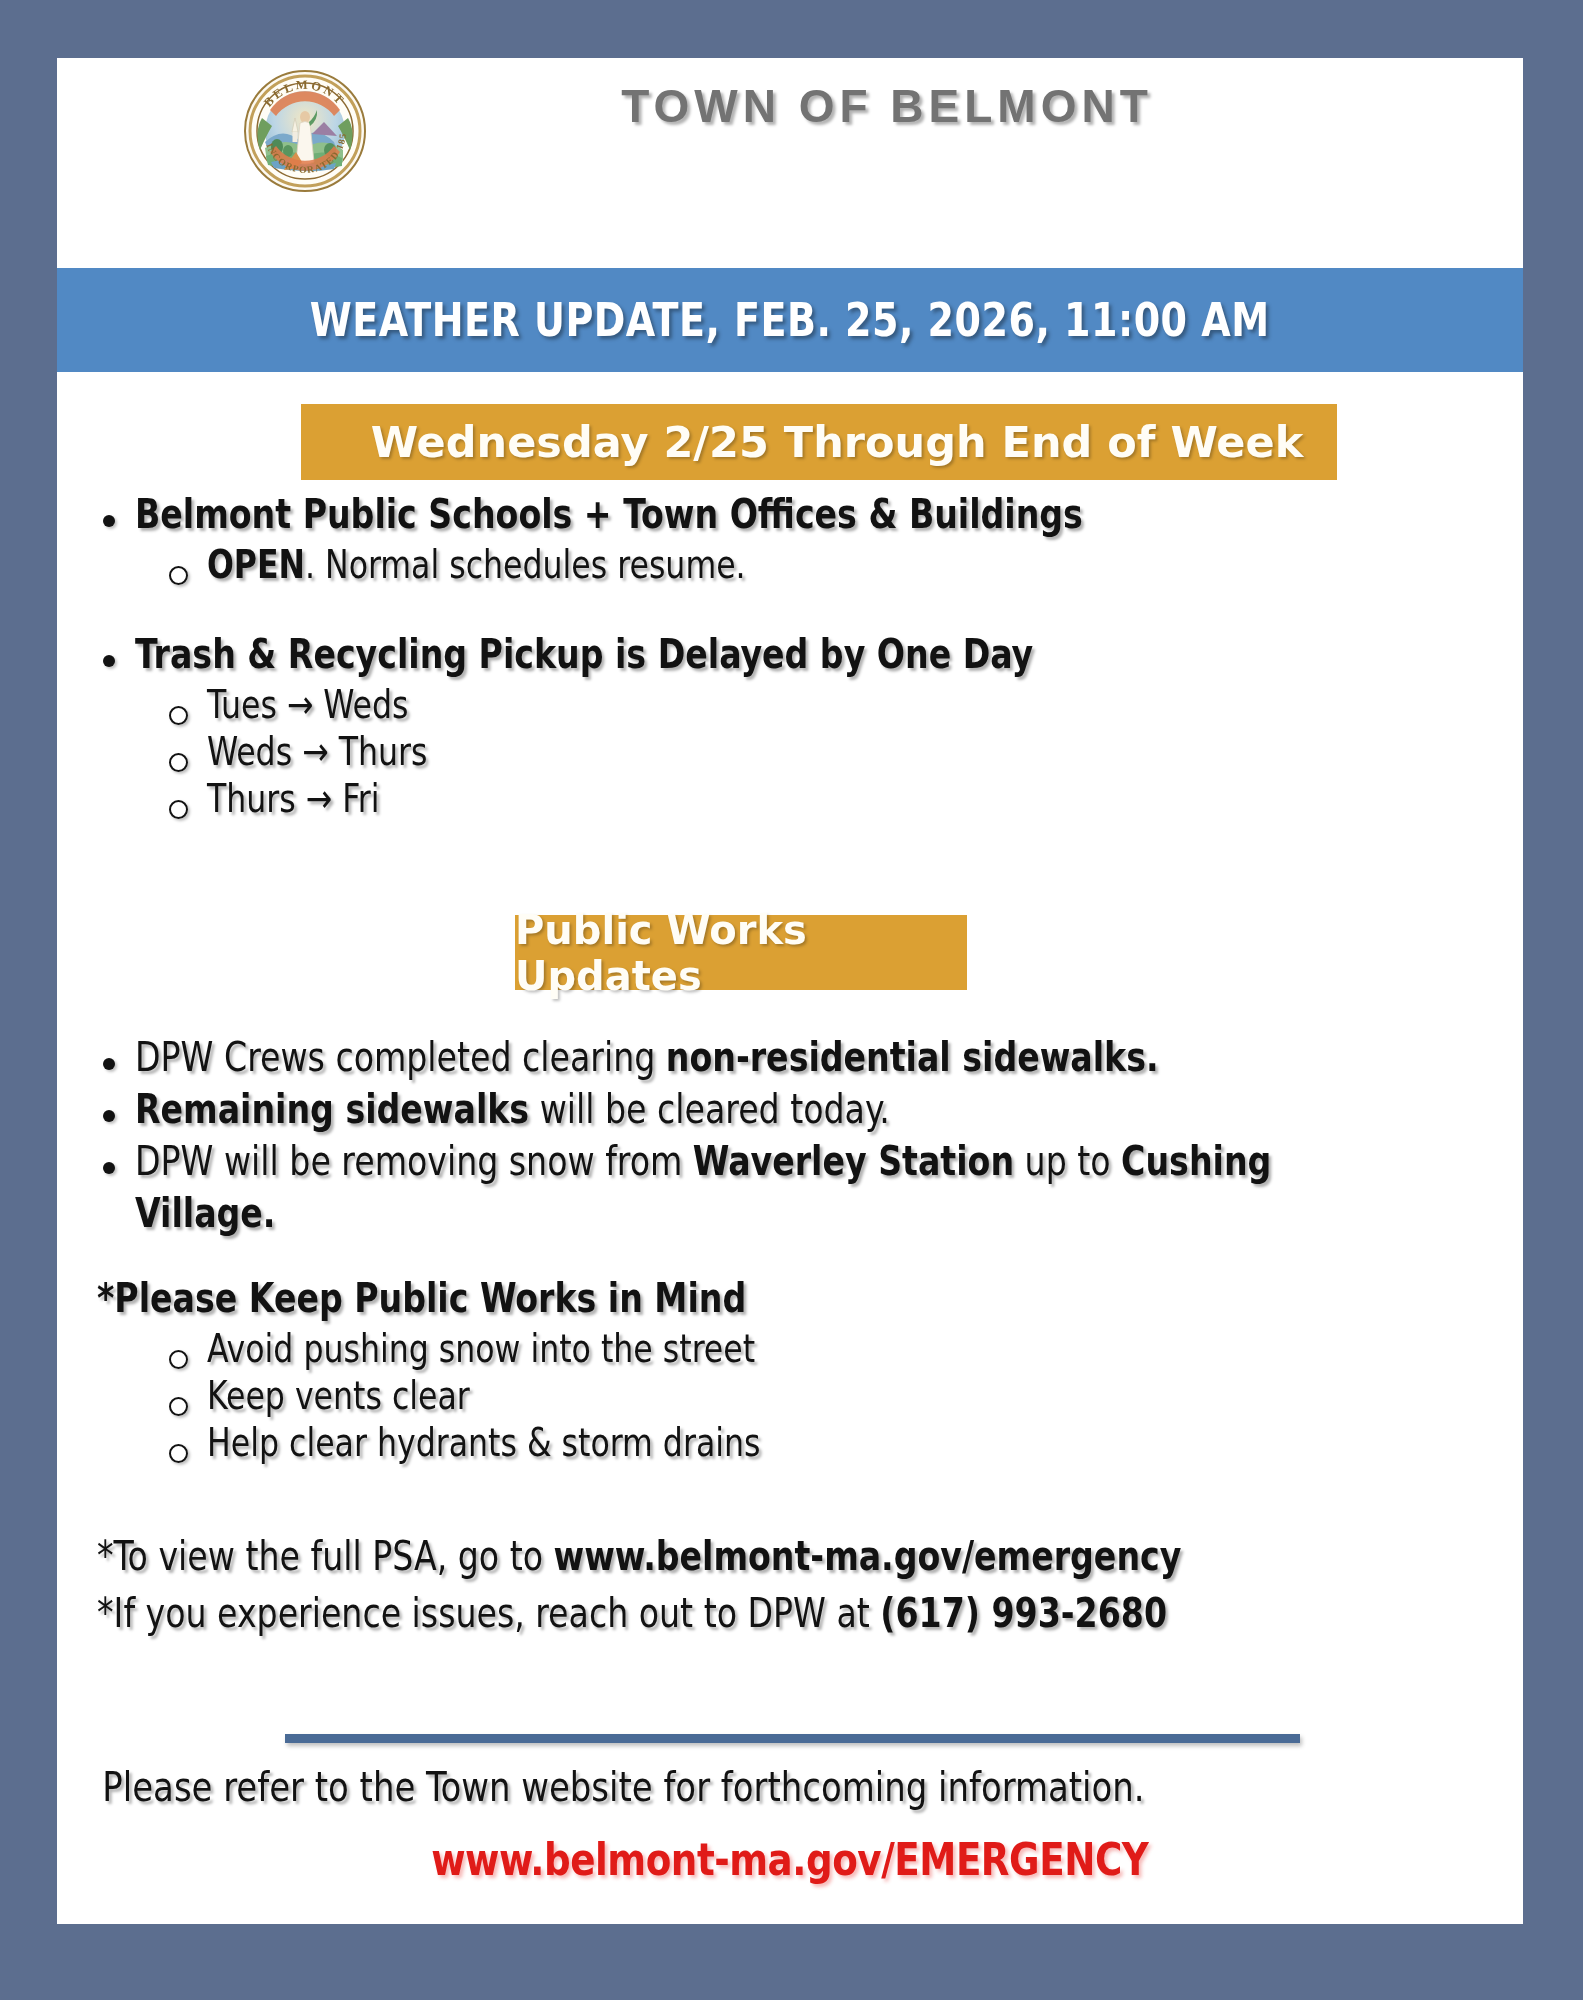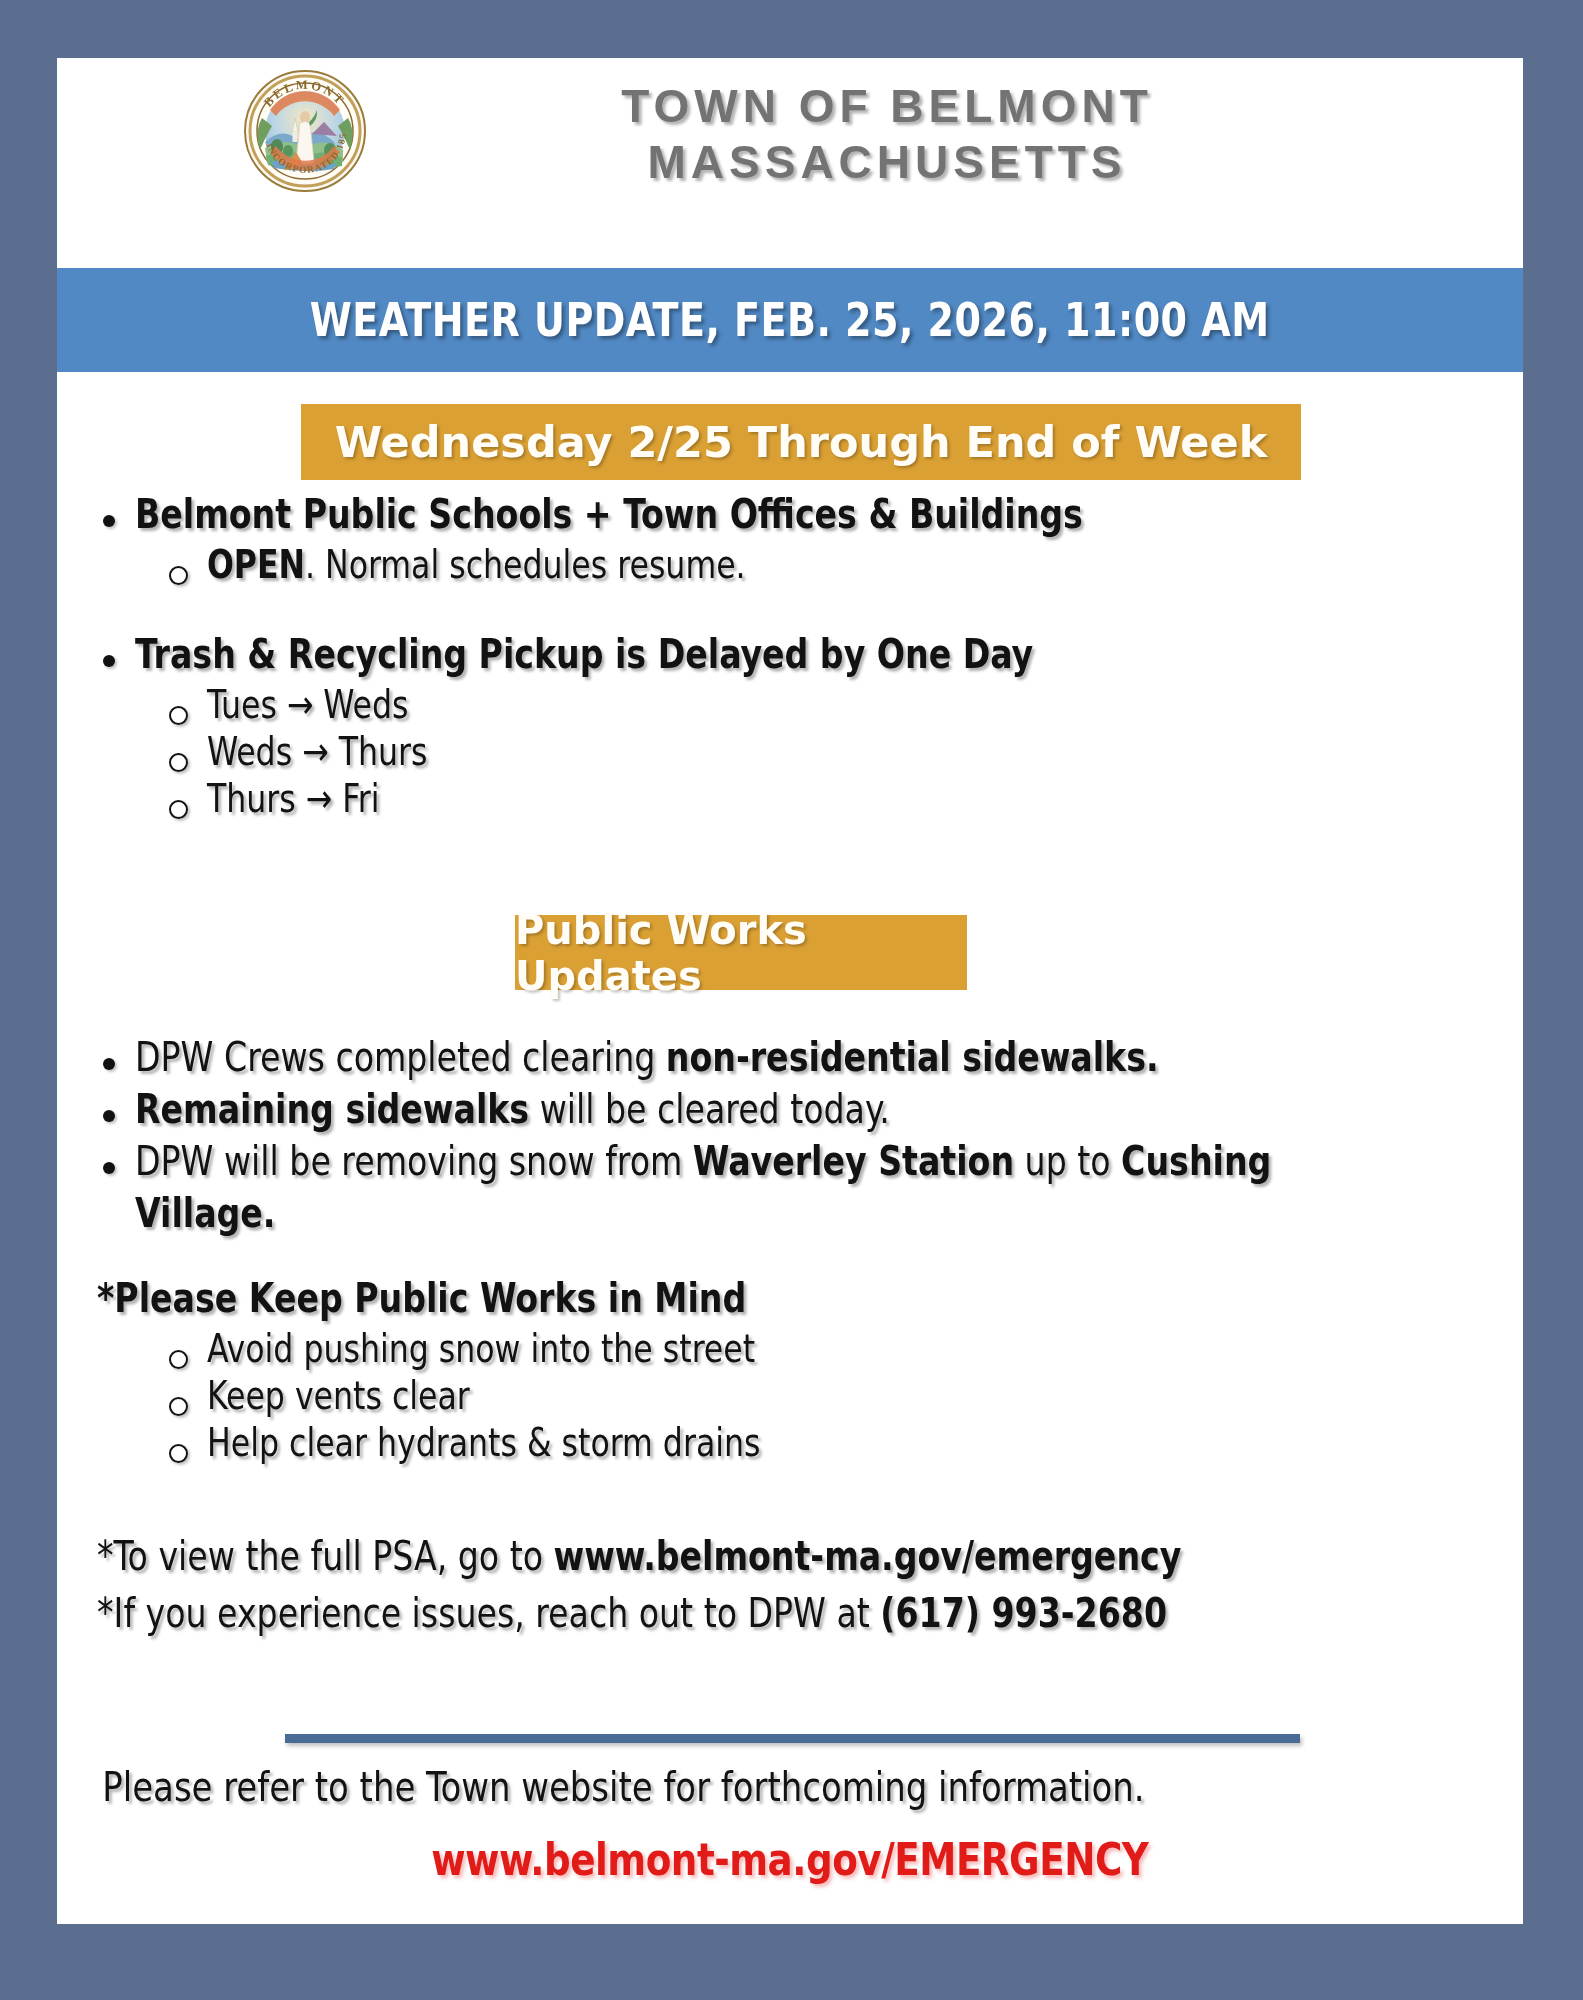--- a/index.html
+++ b/index.html
@@ -173,7 +173,6 @@
 
     <div class="hdr-title">
       <div>TOWN OF BELMONT</div>
-      <div>MASSACHUSETTS</div>
     </div>
   </div>
 

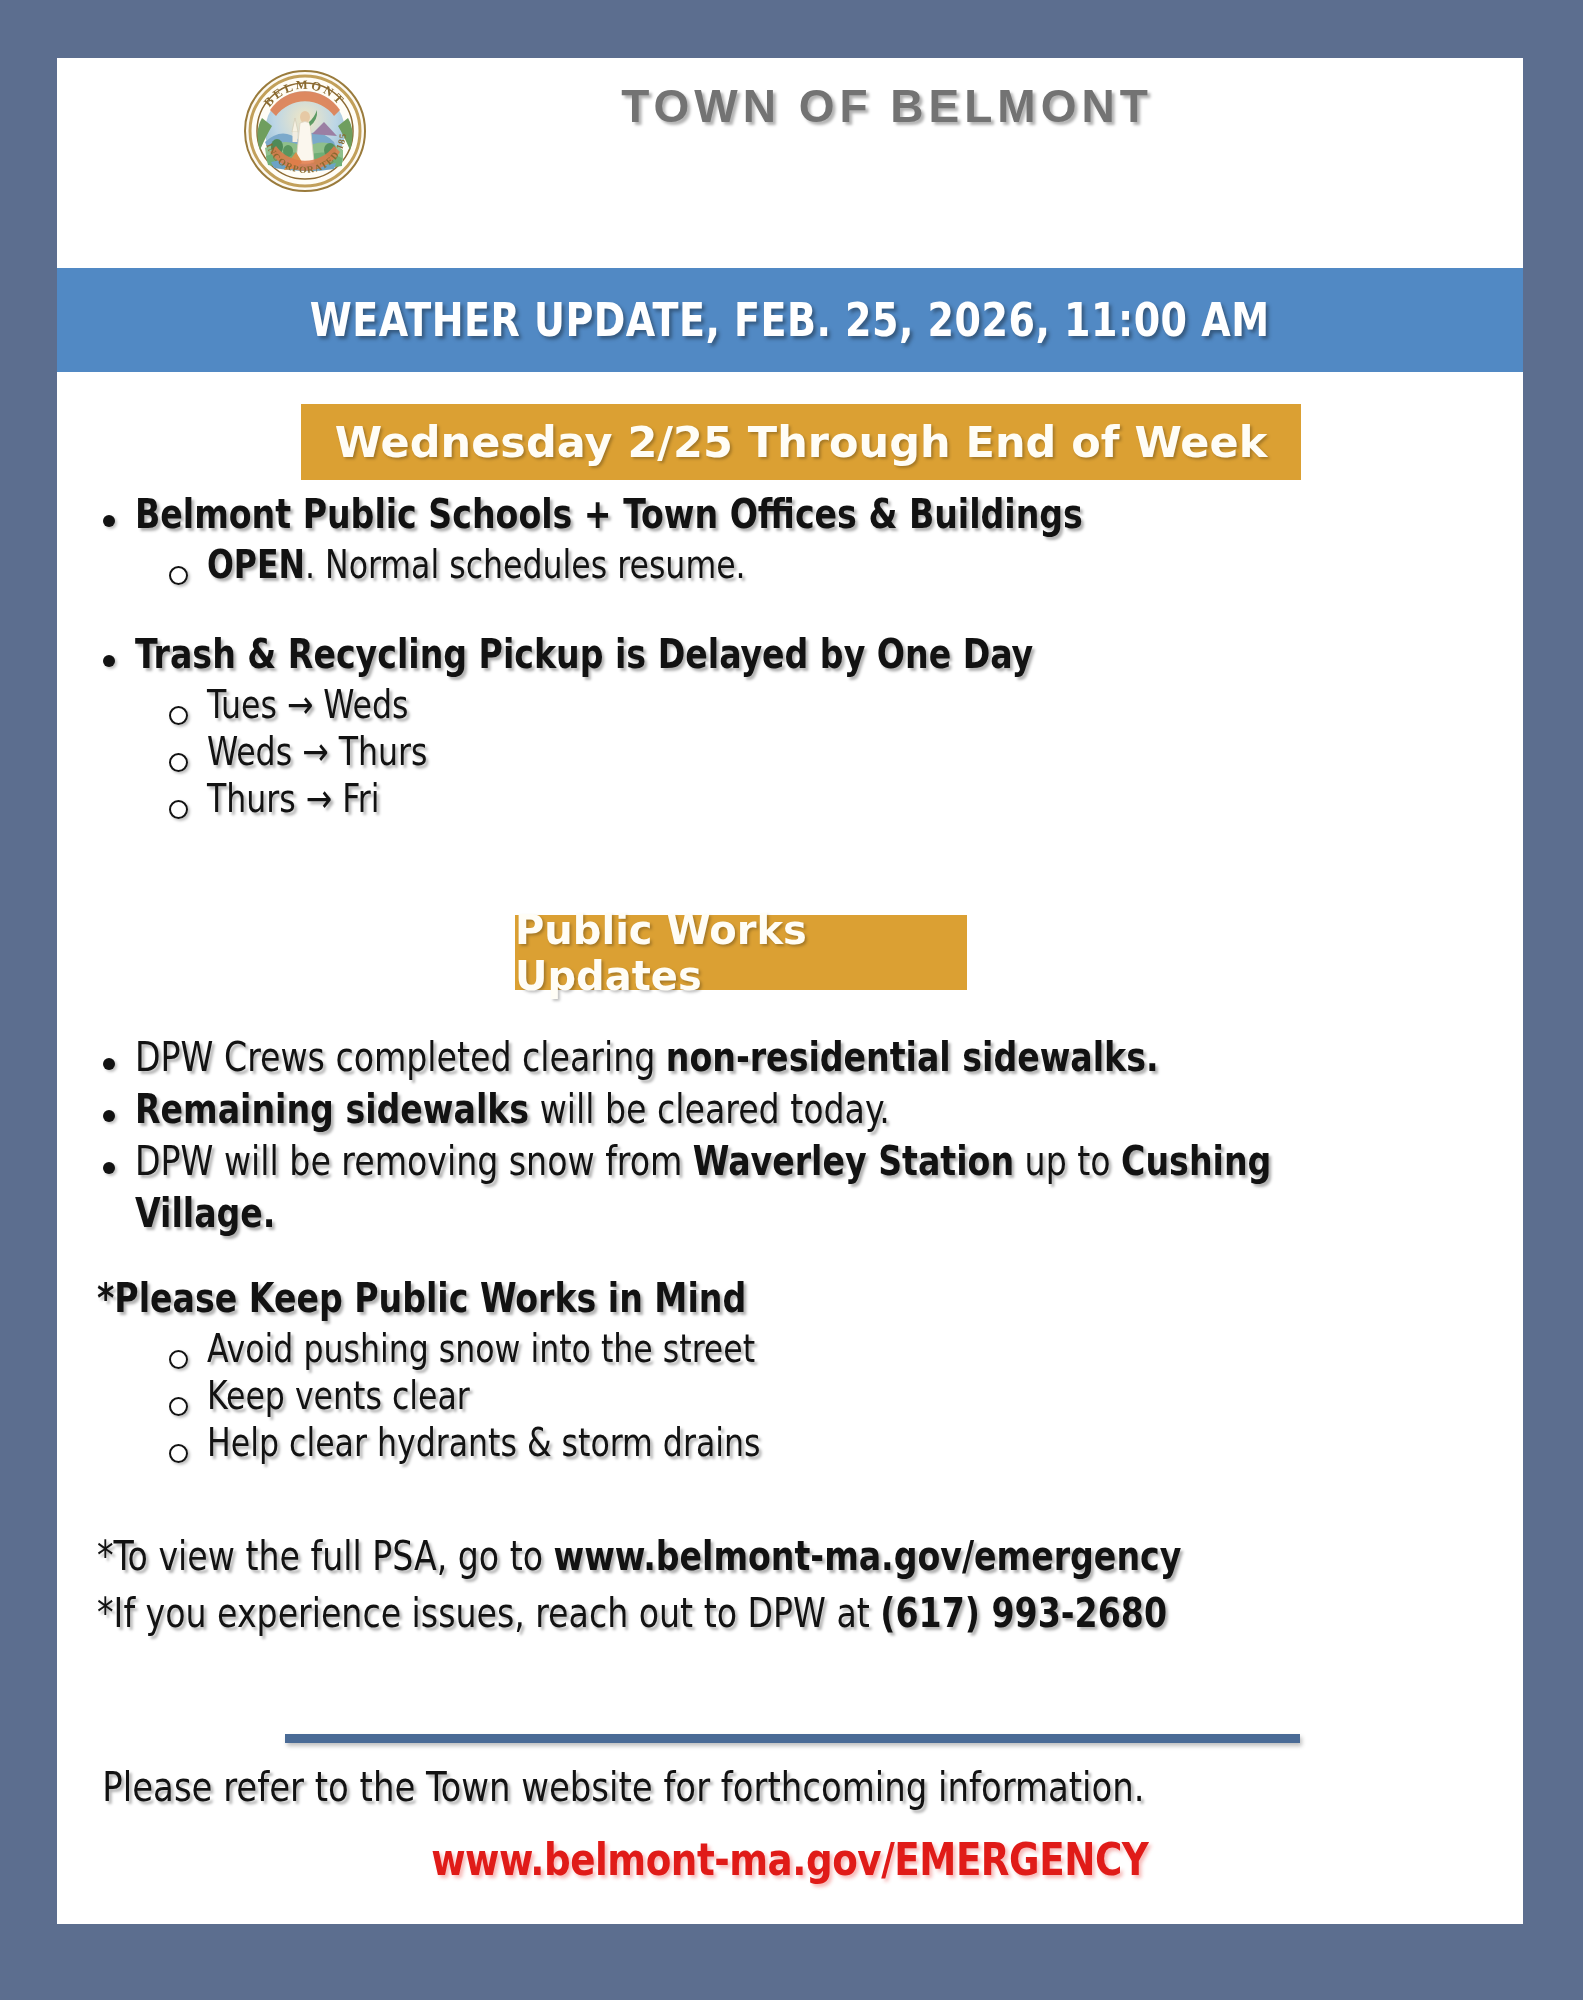--- a/index.html
+++ b/index.html
@@ -58,7 +58,7 @@
     font-weight:bold;
     text-shadow:2px 2px 3px rgba(0,0,0,0.25);
   }
-  #orange1{left:244px;top:346px;width:1000px;height:76px;font-size:43px;}
+  #orange1{left:244px;top:346px;width:1000px;height:76px;font-size:43px;padding-left:36px;}
   #orange2{left:458px;top:857px;width:452px;height:75px;font-size:40px;}
   
   .body-txt{

